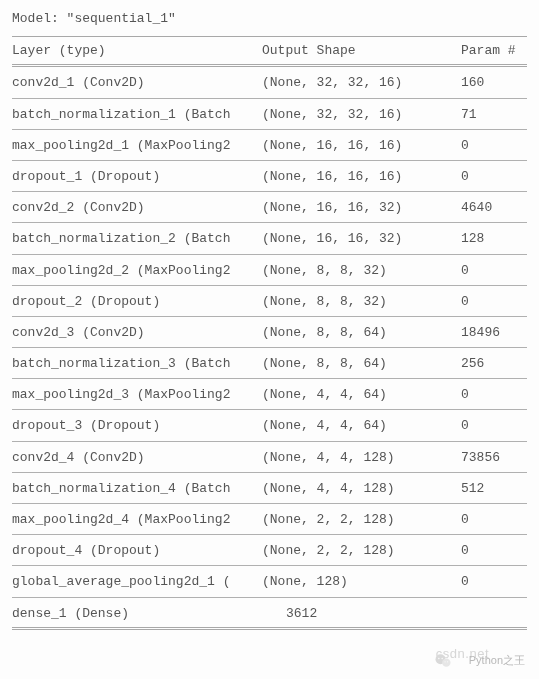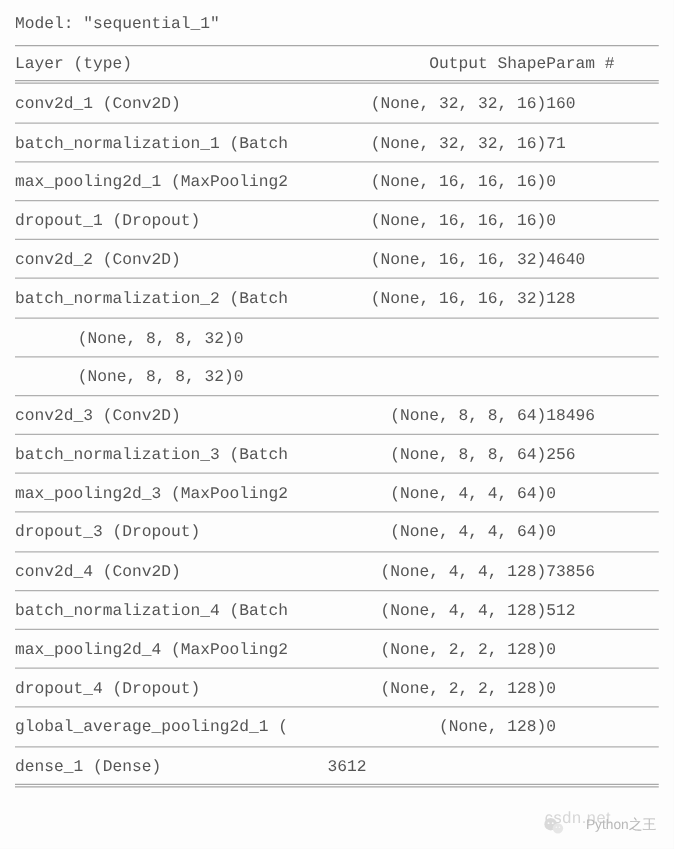--- a/index.html
+++ b/index.html
@@ -47,7 +47,7 @@
     padding:1px 0;
   }
   .col-layer{ flex:0 0 250px; }
-  .col-shape{ flex:0 0 175px;text-align:right; }
+  .col-shape{ flex:0 0 175px; }
   .col-param{ flex:1 1 auto; }
   .hdr{ color:#555; }
   .watermark{

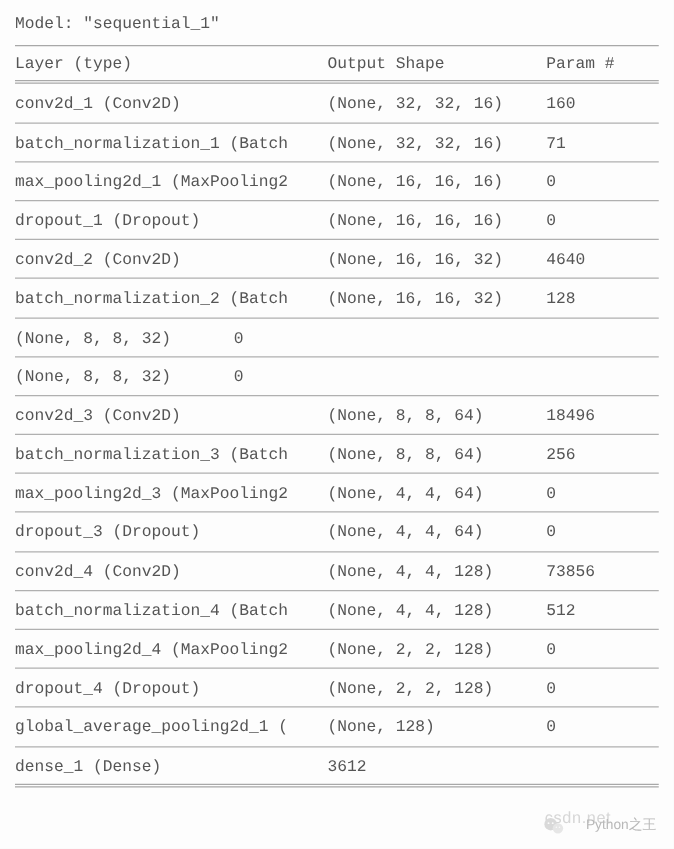--- a/index.html
+++ b/index.html
@@ -48,7 +48,7 @@
   }
   .col-layer{ flex:0 0 250px; }
   .col-shape{ flex:0 0 175px; }
-  .col-param{ flex:1 1 auto; }
+  .col-param{ flex:1 1 auto;margin-left:24px; }
   .hdr{ color:#555; }
   .watermark{
     position:absolute;

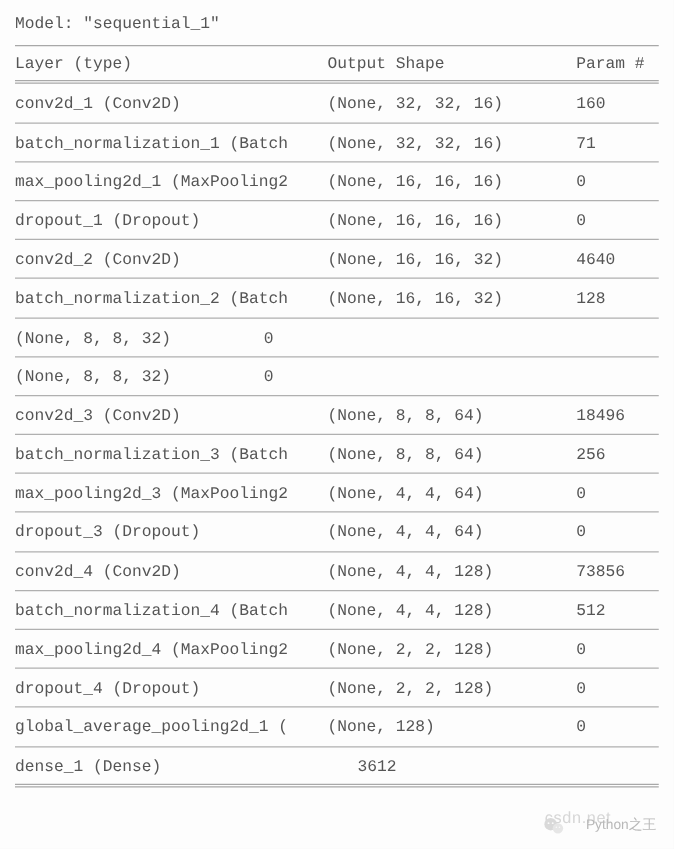--- a/index.html
+++ b/index.html
@@ -133,6 +133,7 @@
       </div>
       <hr class="sep-row">
       <div class="row">
+        <div class="col-layer">max_pooling2d_2 (MaxPooling2</div>
         <div class="col-shape">(None, 8, 8, 32)</div>
         <div class="col-param">0</div>
       </div>

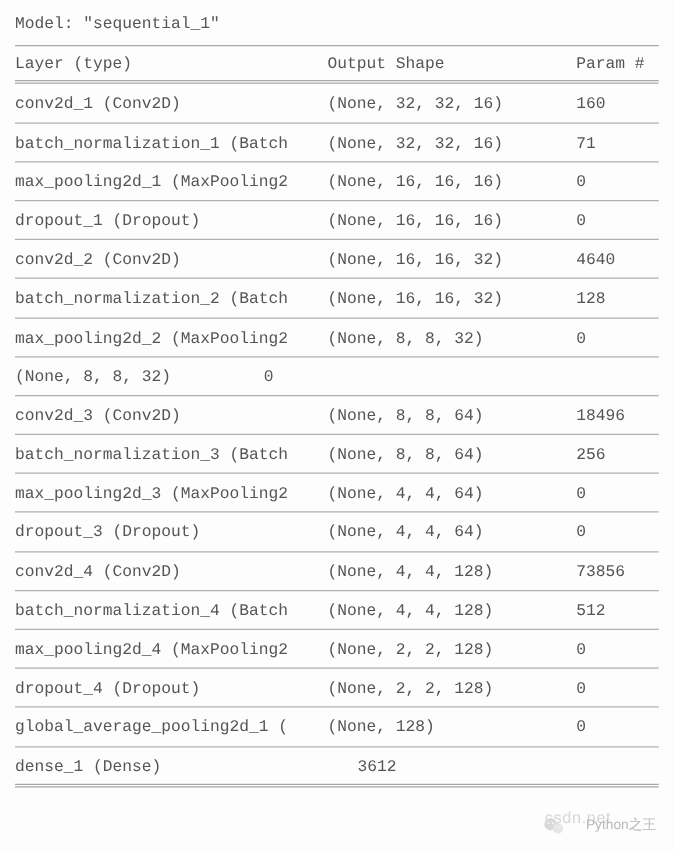--- a/index.html
+++ b/index.html
@@ -139,6 +139,7 @@
       </div>
       <hr class="sep-row">
       <div class="row">
+        <div class="col-layer">dropout_2 (Dropout)</div>
         <div class="col-shape">(None, 8, 8, 32)</div>
         <div class="col-param">0</div>
       </div>

